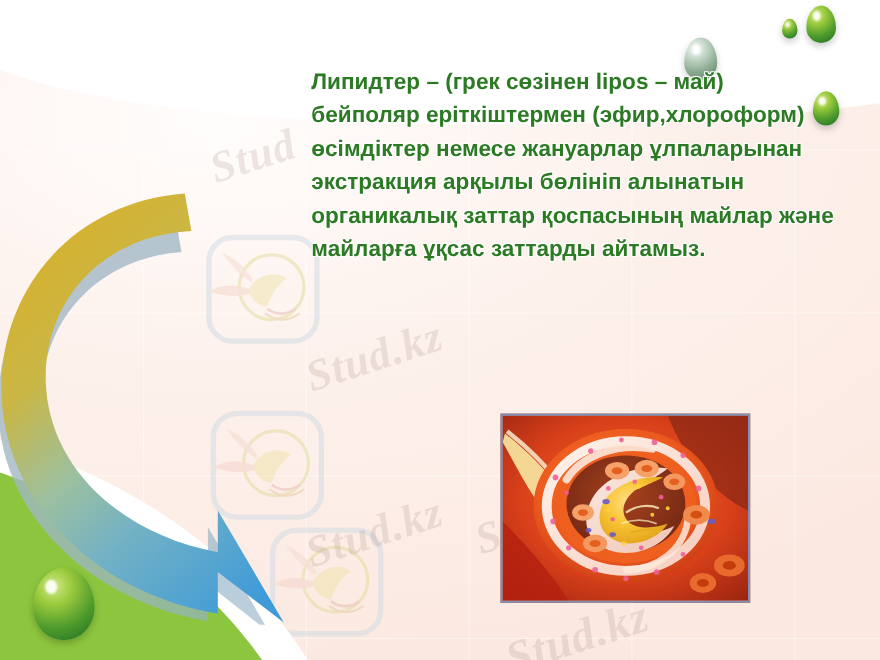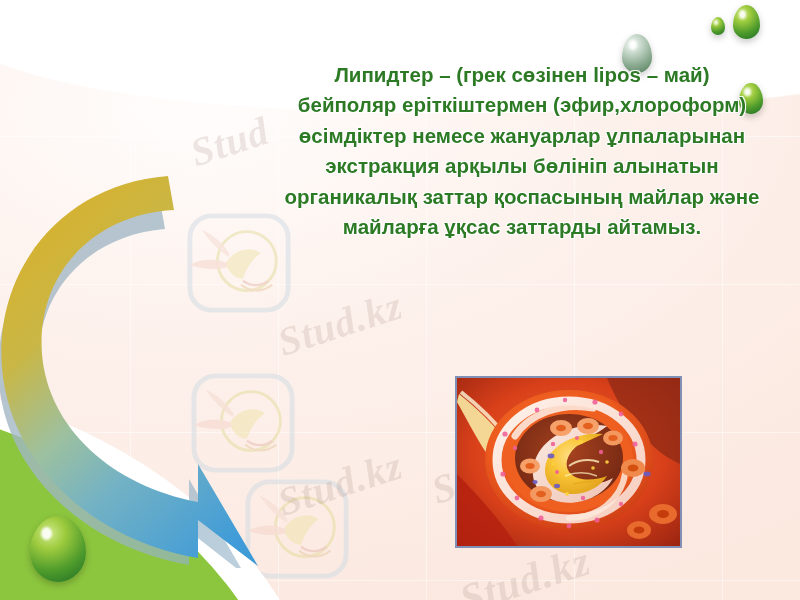--- a/index.html
+++ b/index.html
@@ -118,7 +118,7 @@
   .body-text{
     position:absolute;
     left:283px;top:60px;width:478px;
-    text-align:center;
+    text-align:left;
     font-size:20.5px;
     line-height:30.4px;
     font-weight:bold;

